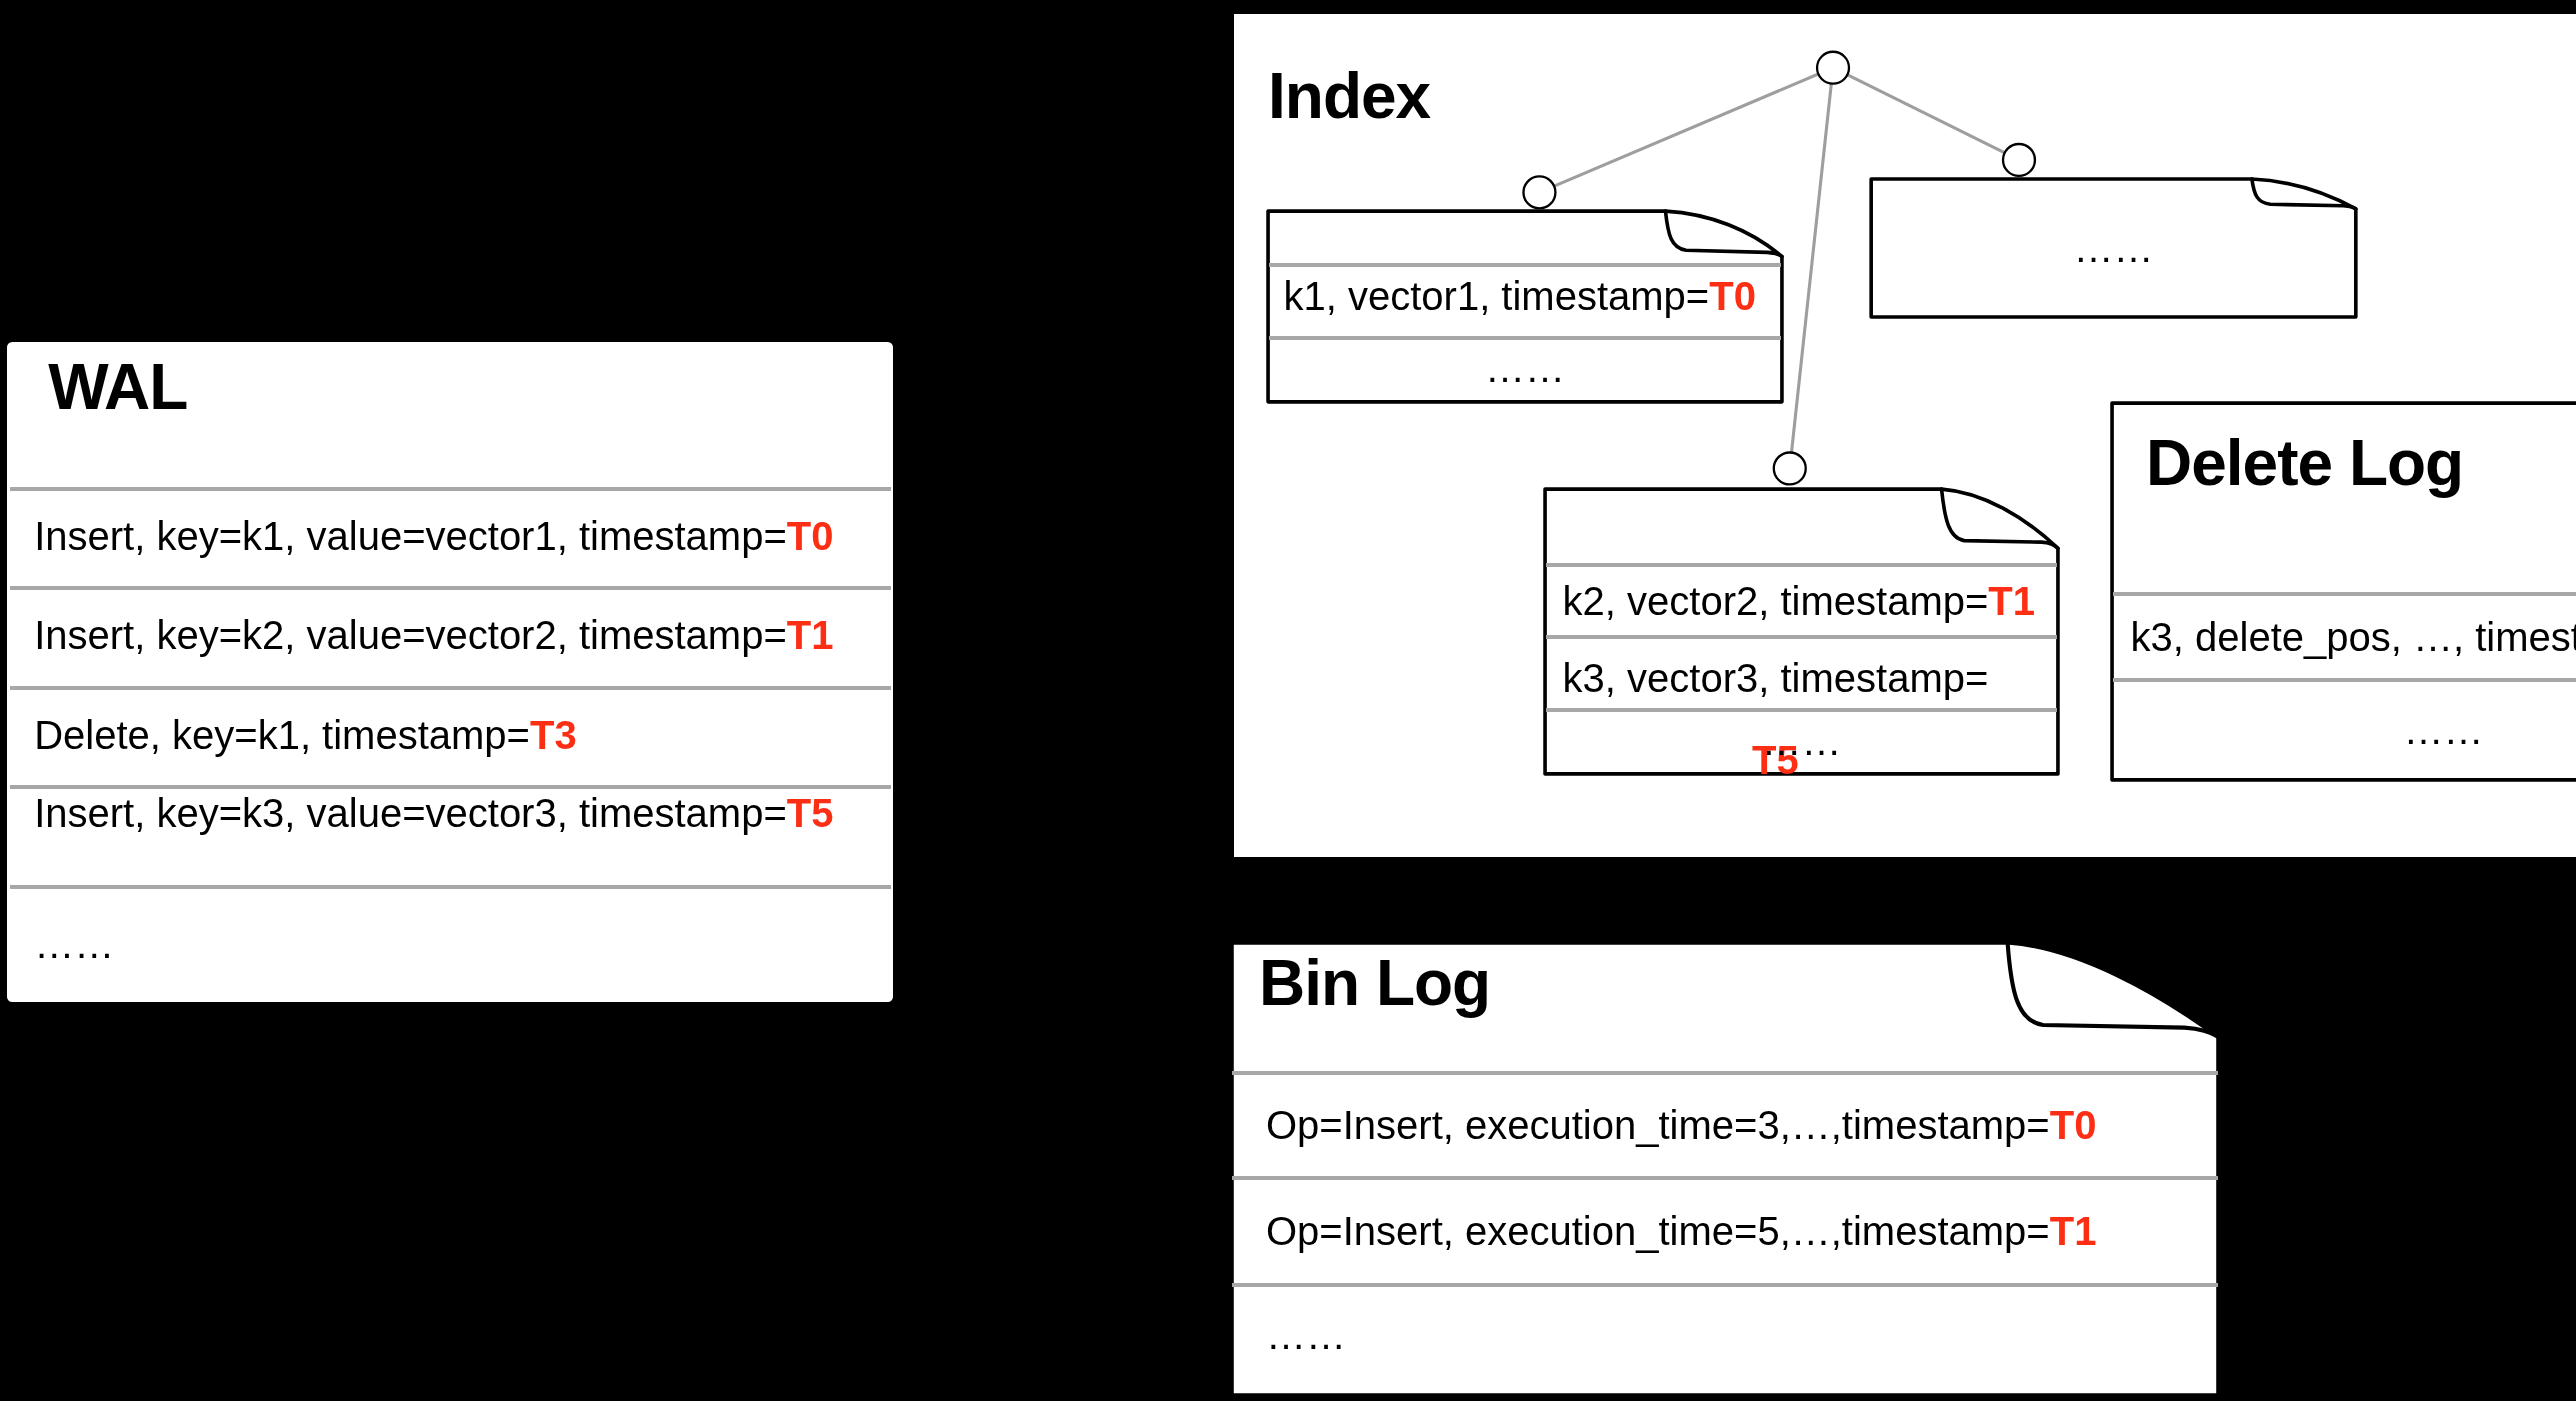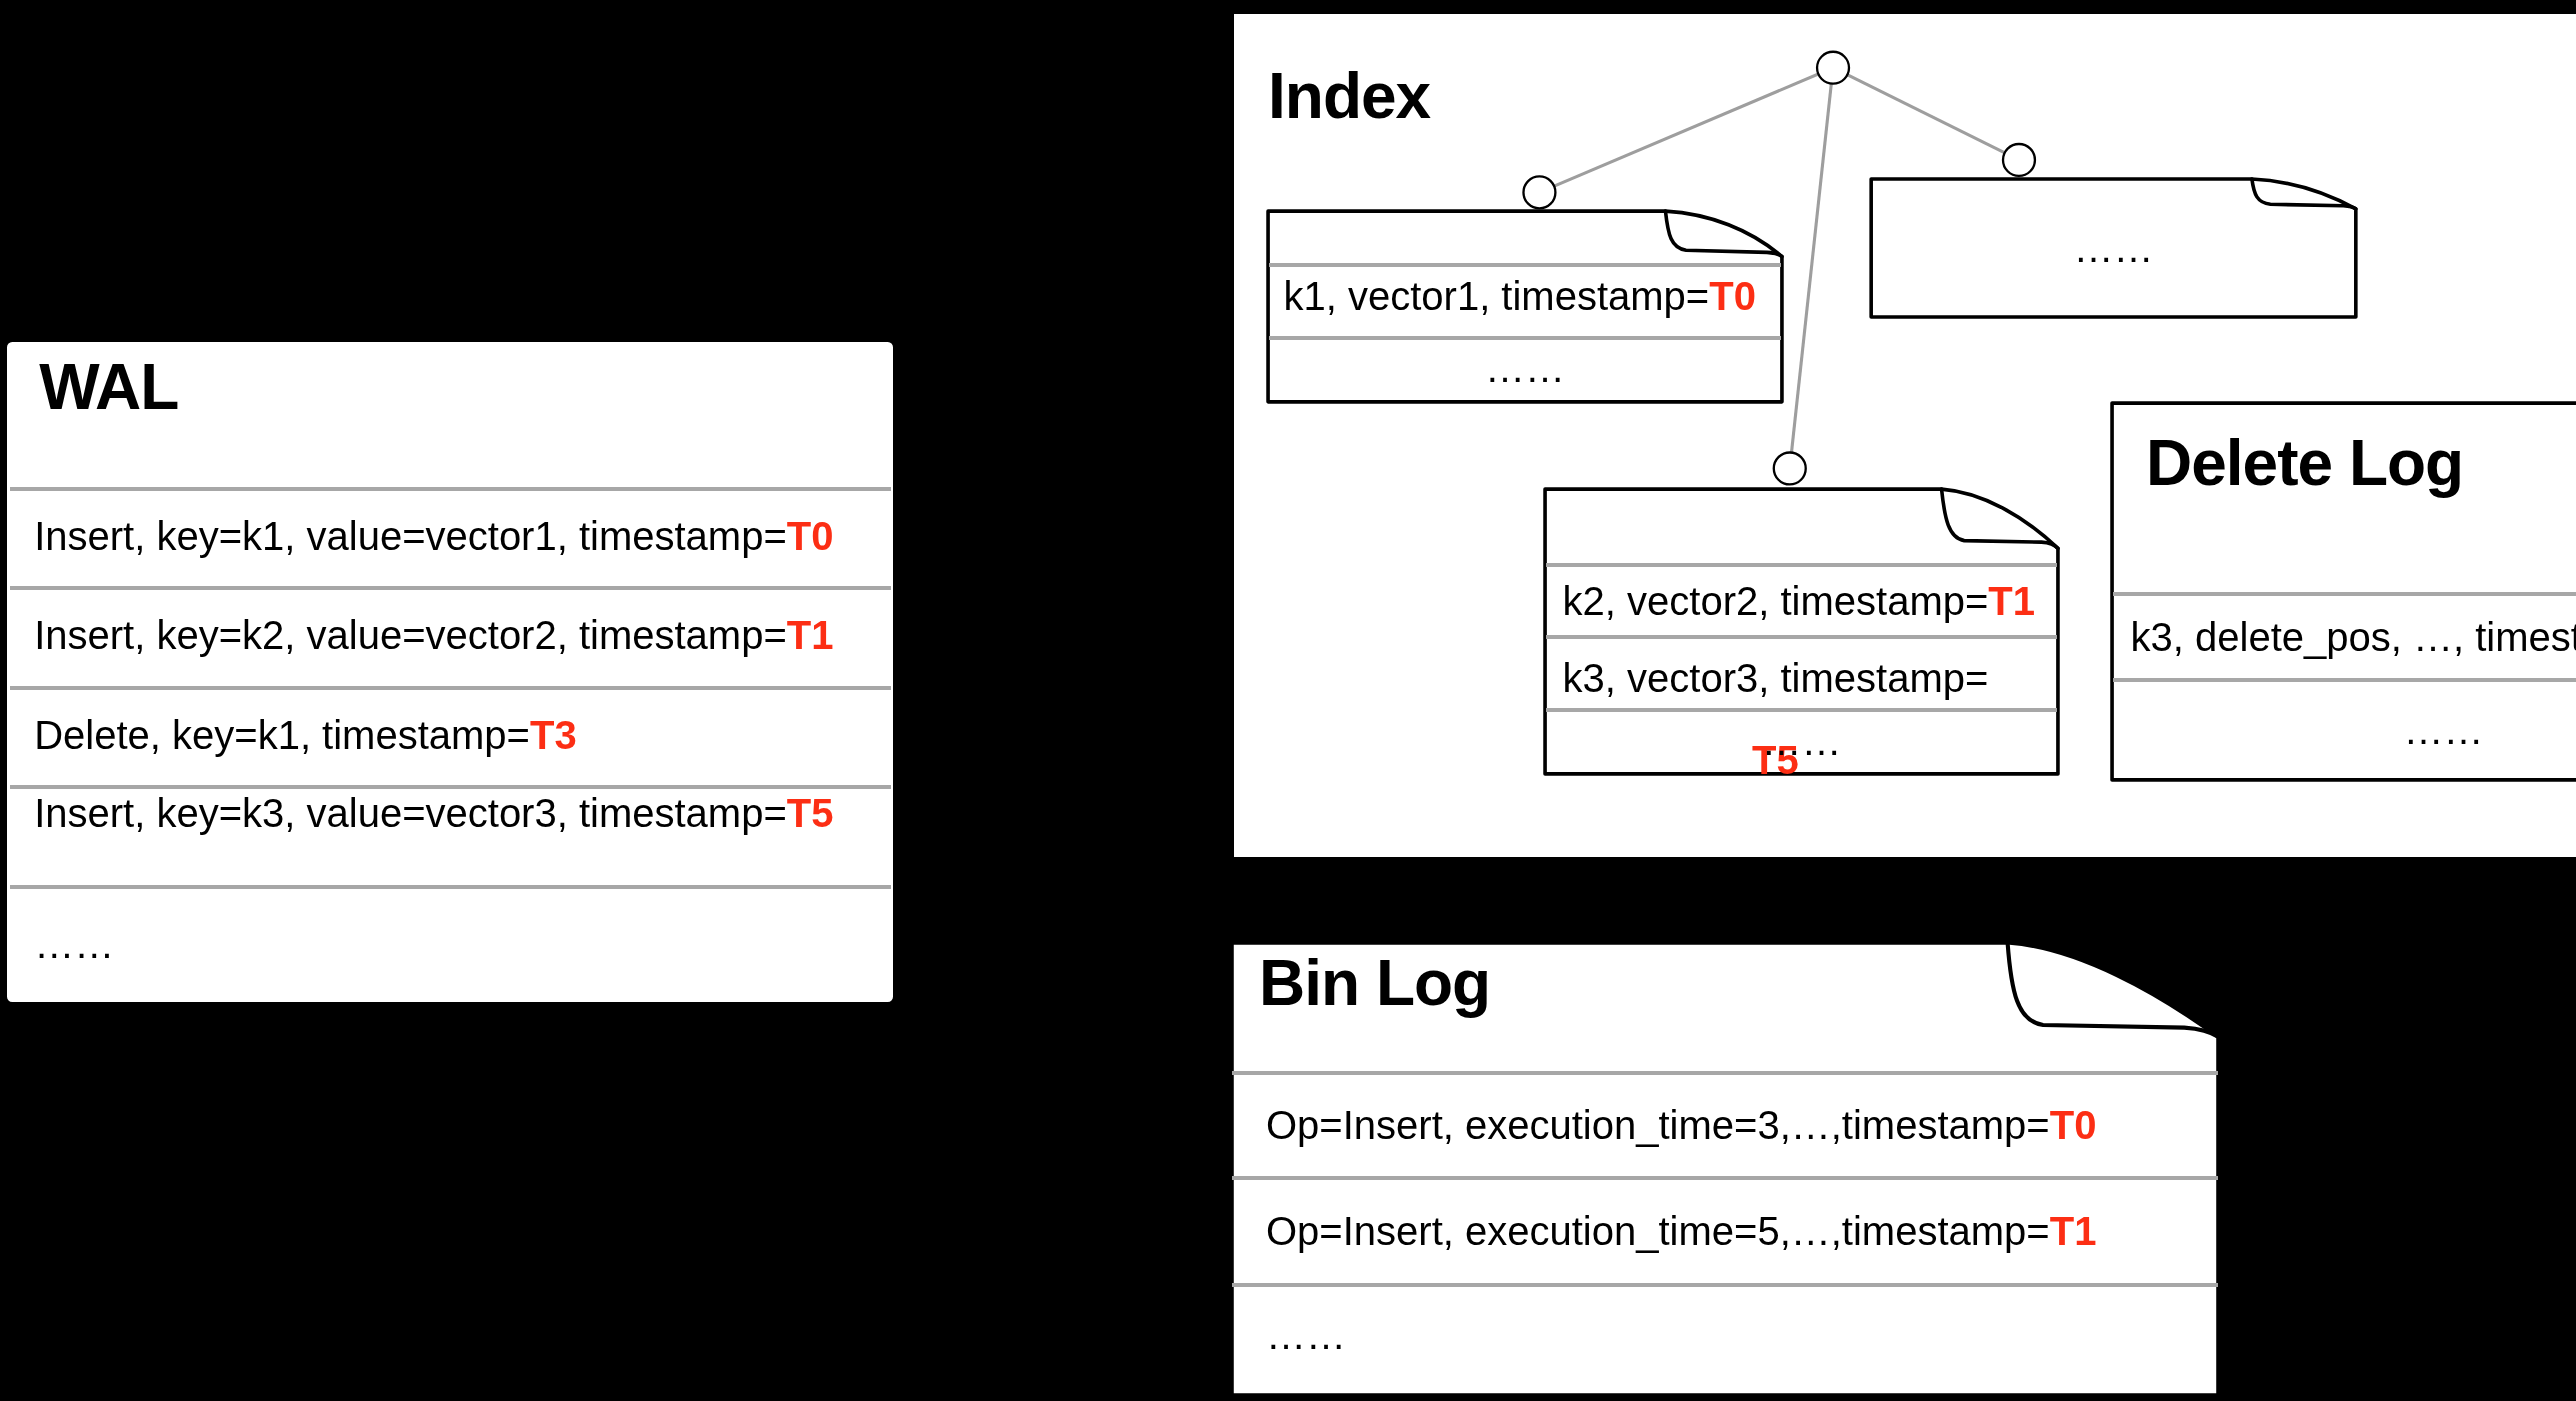--- a/index.html
+++ b/index.html
@@ -42,7 +42,7 @@
 <div id="canvas">
 
   <div id="wal" class="abs">
-    <div class="title" style="left:32px; top:13px;">WAL</div>
+    <div class="title" style="left:41px; top:13px;">WAL</div>
     <div class="sep" style="top:145px;"></div>
     <div class="sep" style="top:244px;"></div>
     <div class="sep" style="top:344px;"></div>

